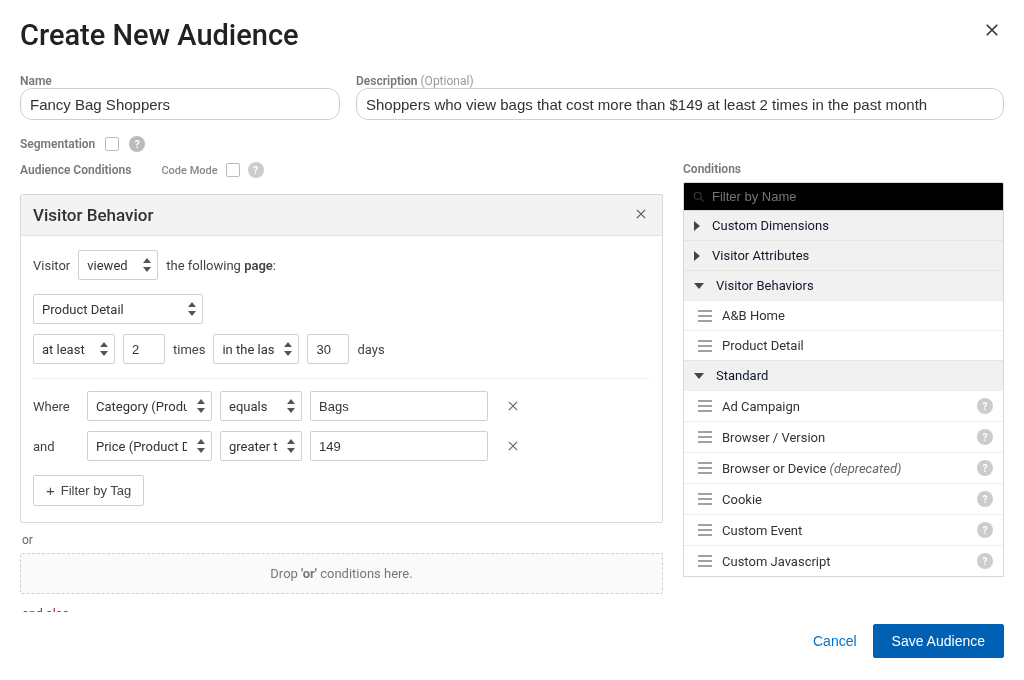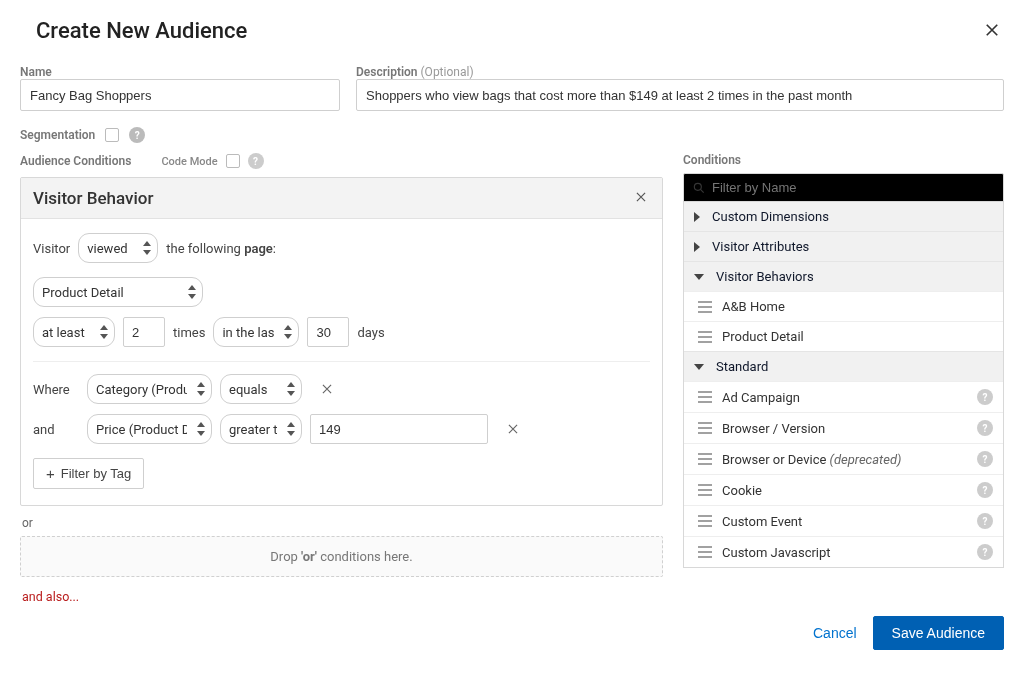--- a/index.html
+++ b/index.html
@@ -25,7 +25,7 @@
   align-items: flex-start;
   margin-bottom: 22px;
 }
-.modal-title { font-size: 22px; font-weight: 500; color: #222; margin-left: 16px; }
+.modal-title { font-size: 29px; font-weight: 500; color: #222; }
 .close-x {
   width: 24px; height: 24px; cursor: pointer;
   display: flex; align-items: center; justify-content: center;

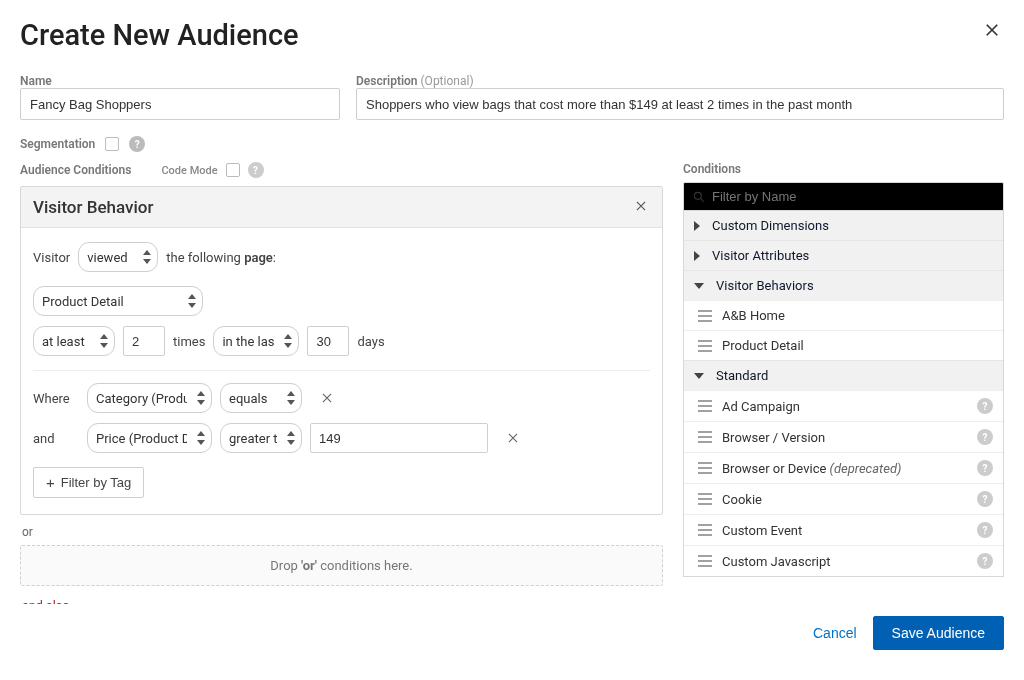--- a/index.html
+++ b/index.html
@@ -39,8 +39,8 @@
 .field-label { font-size: 12px; color: #777; font-weight: 600; }
 .field-label .optional { font-weight: 400; color: #999; }
 .text-input {
-  border: 1px solid #cfcfcf; border-radius: 2px;
-  padding: 7px 9px; font-size: 13px; color: #333; background: #fff;
+  border: 1px solid #cfcfcf; border-radius: 12px;
+  padding: 7px 9px; font-size: 15px; color: #333; background: #fff;
   height: 32px;
 }
 

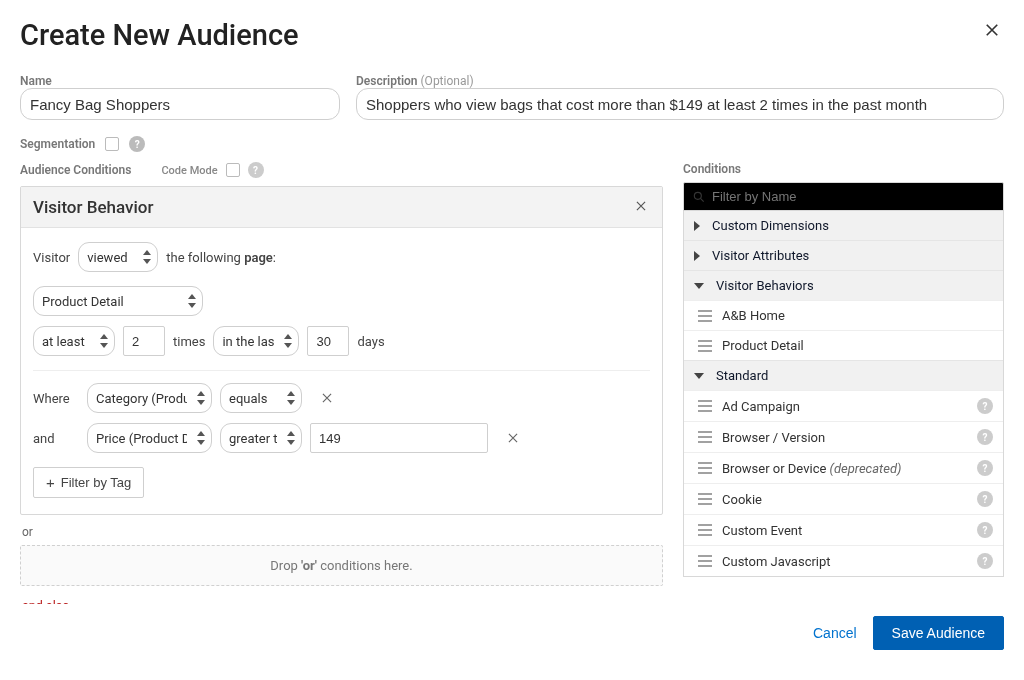--- a/index.html
+++ b/index.html
@@ -61,7 +61,7 @@
 .right-col { width: 321px; }
 
 .audience-conditions-label-row {
-  display: flex; align-items: center; gap: 30px; margin-bottom: 8px;
+  display: flex; align-items: center; gap: 30px; margin-bottom: 16px;
 }
 .code-mode-wrap { display: flex; align-items: center; gap: 8px; }
 .code-mode-label { font-size: 11px; color: #888; font-weight: 500; }

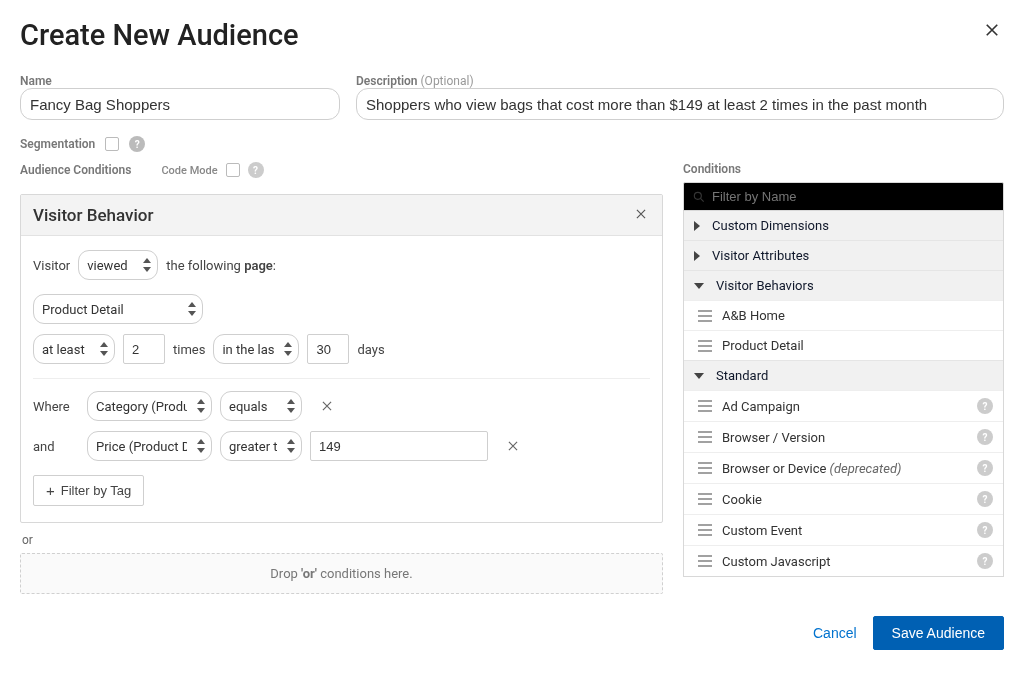--- a/index.html
+++ b/index.html
@@ -90,7 +90,7 @@
   display: inline-flex; align-items: center;
   height: 30px;
 }
-.select-box { padding: 0 24px 0 8px; cursor: pointer; min-width: 0; border-radius: 11px; }
+.select-box { padding: 0 24px 0 8px; cursor: pointer; min-width: 0; }
 .select-box.w-sm { width: 80px; }
 .select-box.w-md { width: 82px; }
 .select-box.w-md2 { width: 86px; }

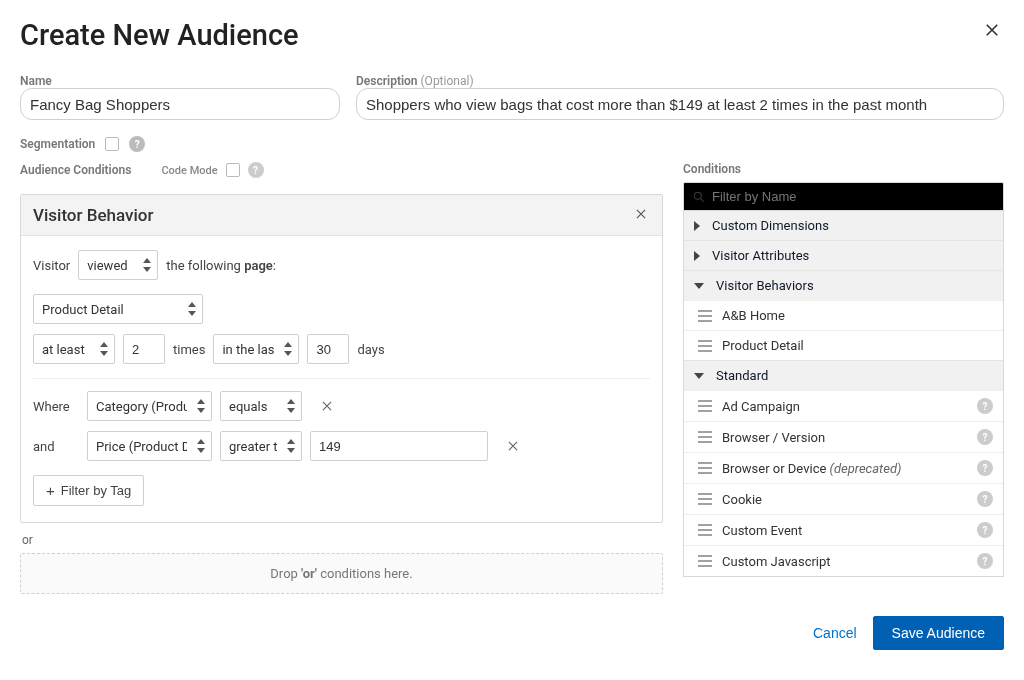--- a/index.html
+++ b/index.html
@@ -299,6 +299,7 @@
                 <span class="select-text">equals</span>
                 <span class="sort-arrows"></span>
               </span>
+              <input class="text-value-input" value="Bags" style="">
               <span class="row-x">
                 <svg viewBox="0 0 24 24" fill="none" stroke="#666" stroke-width="2">
                     <path d="M5 5l14 14M19 5L5 19"></path>

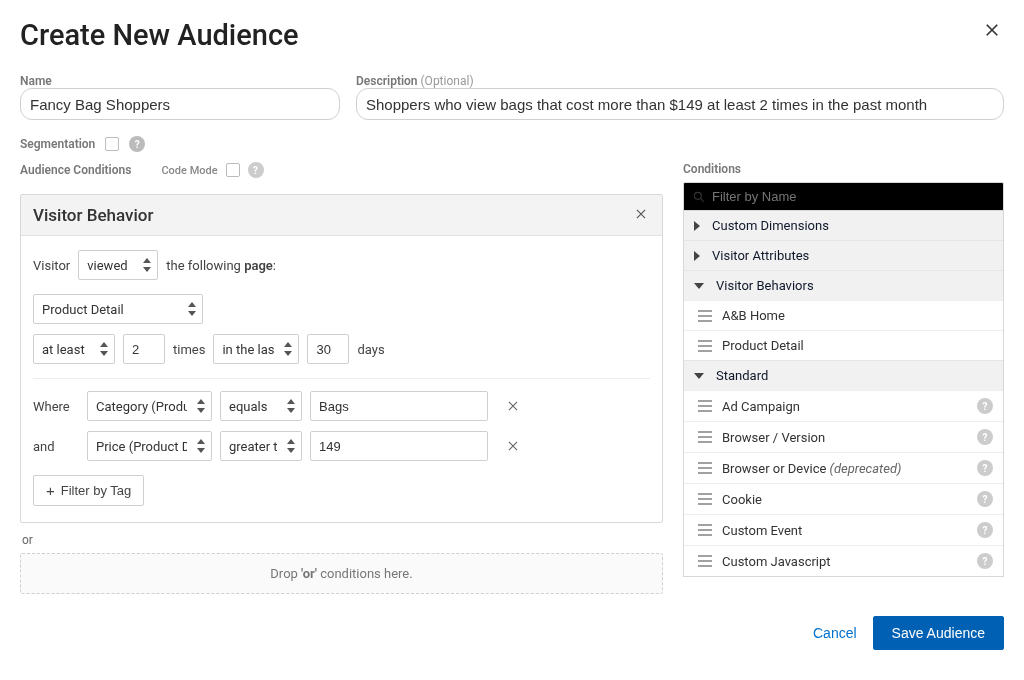--- a/index.html
+++ b/index.html
@@ -187,7 +187,7 @@
 
 .footer {
   position: absolute; bottom: 0; left: 0; right: 0;
-  padding: 12px 20px 30px; display: flex; justify-content: flex-end; gap: 16px;
+  padding: 12px 20px 22px; display: flex; justify-content: flex-end; gap: 16px;
   background: #fff;
 }
 .btn-cancel {

